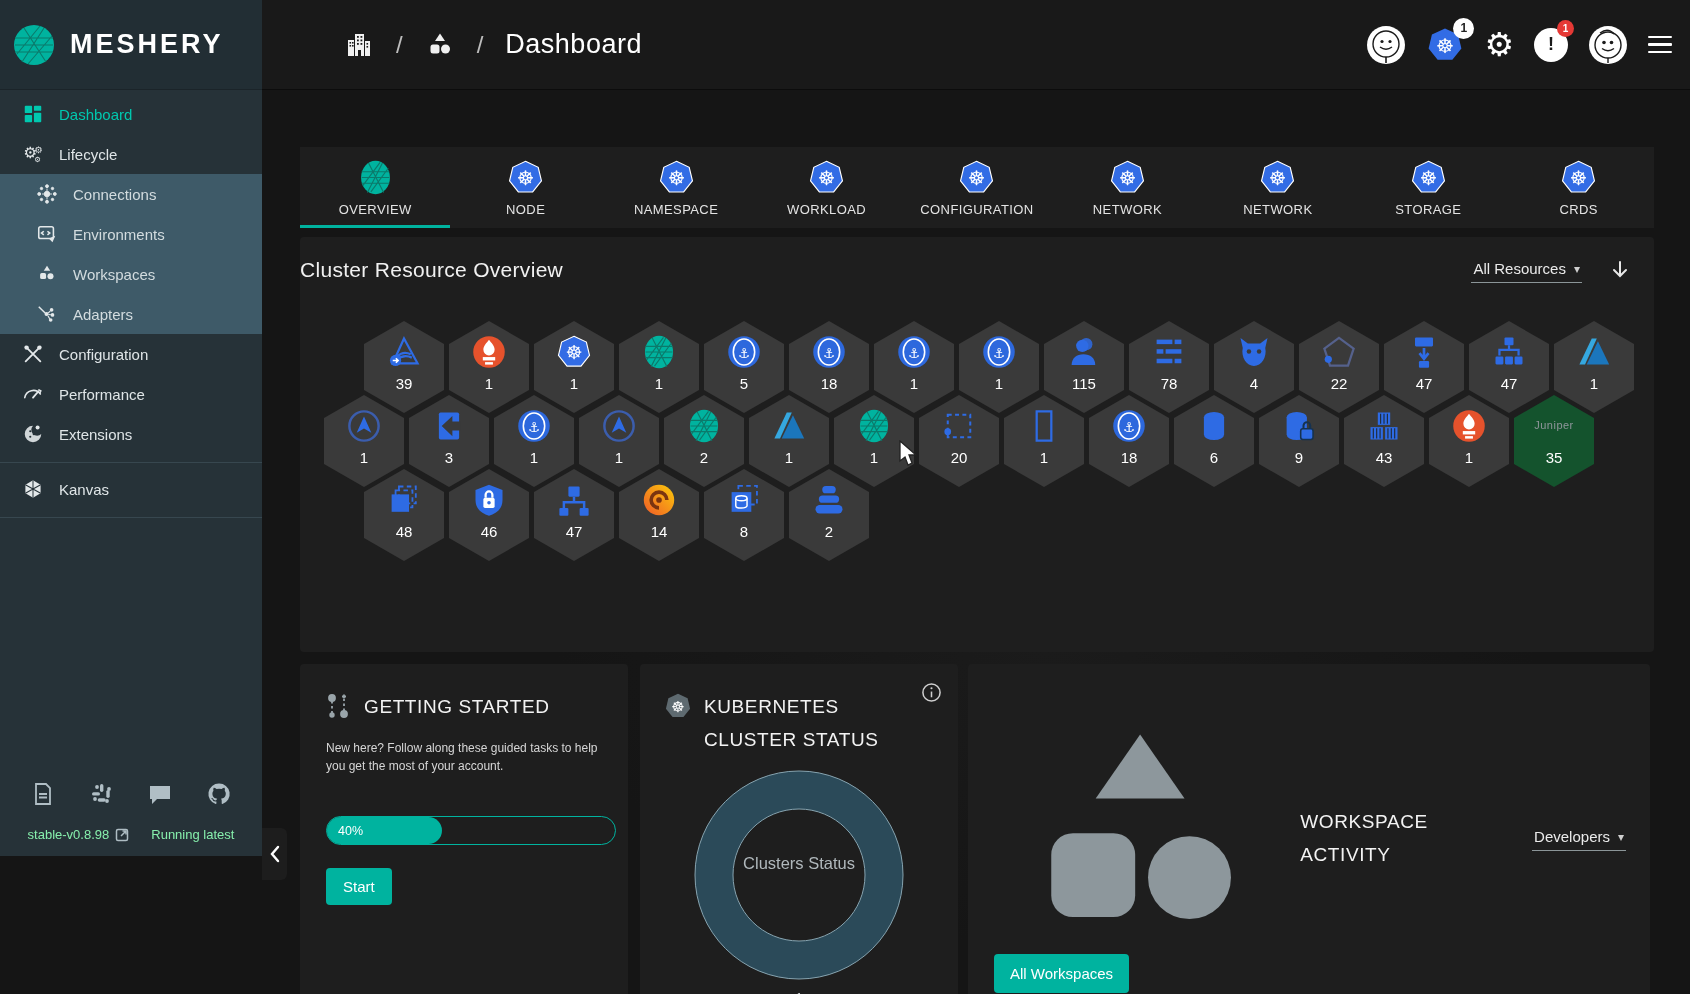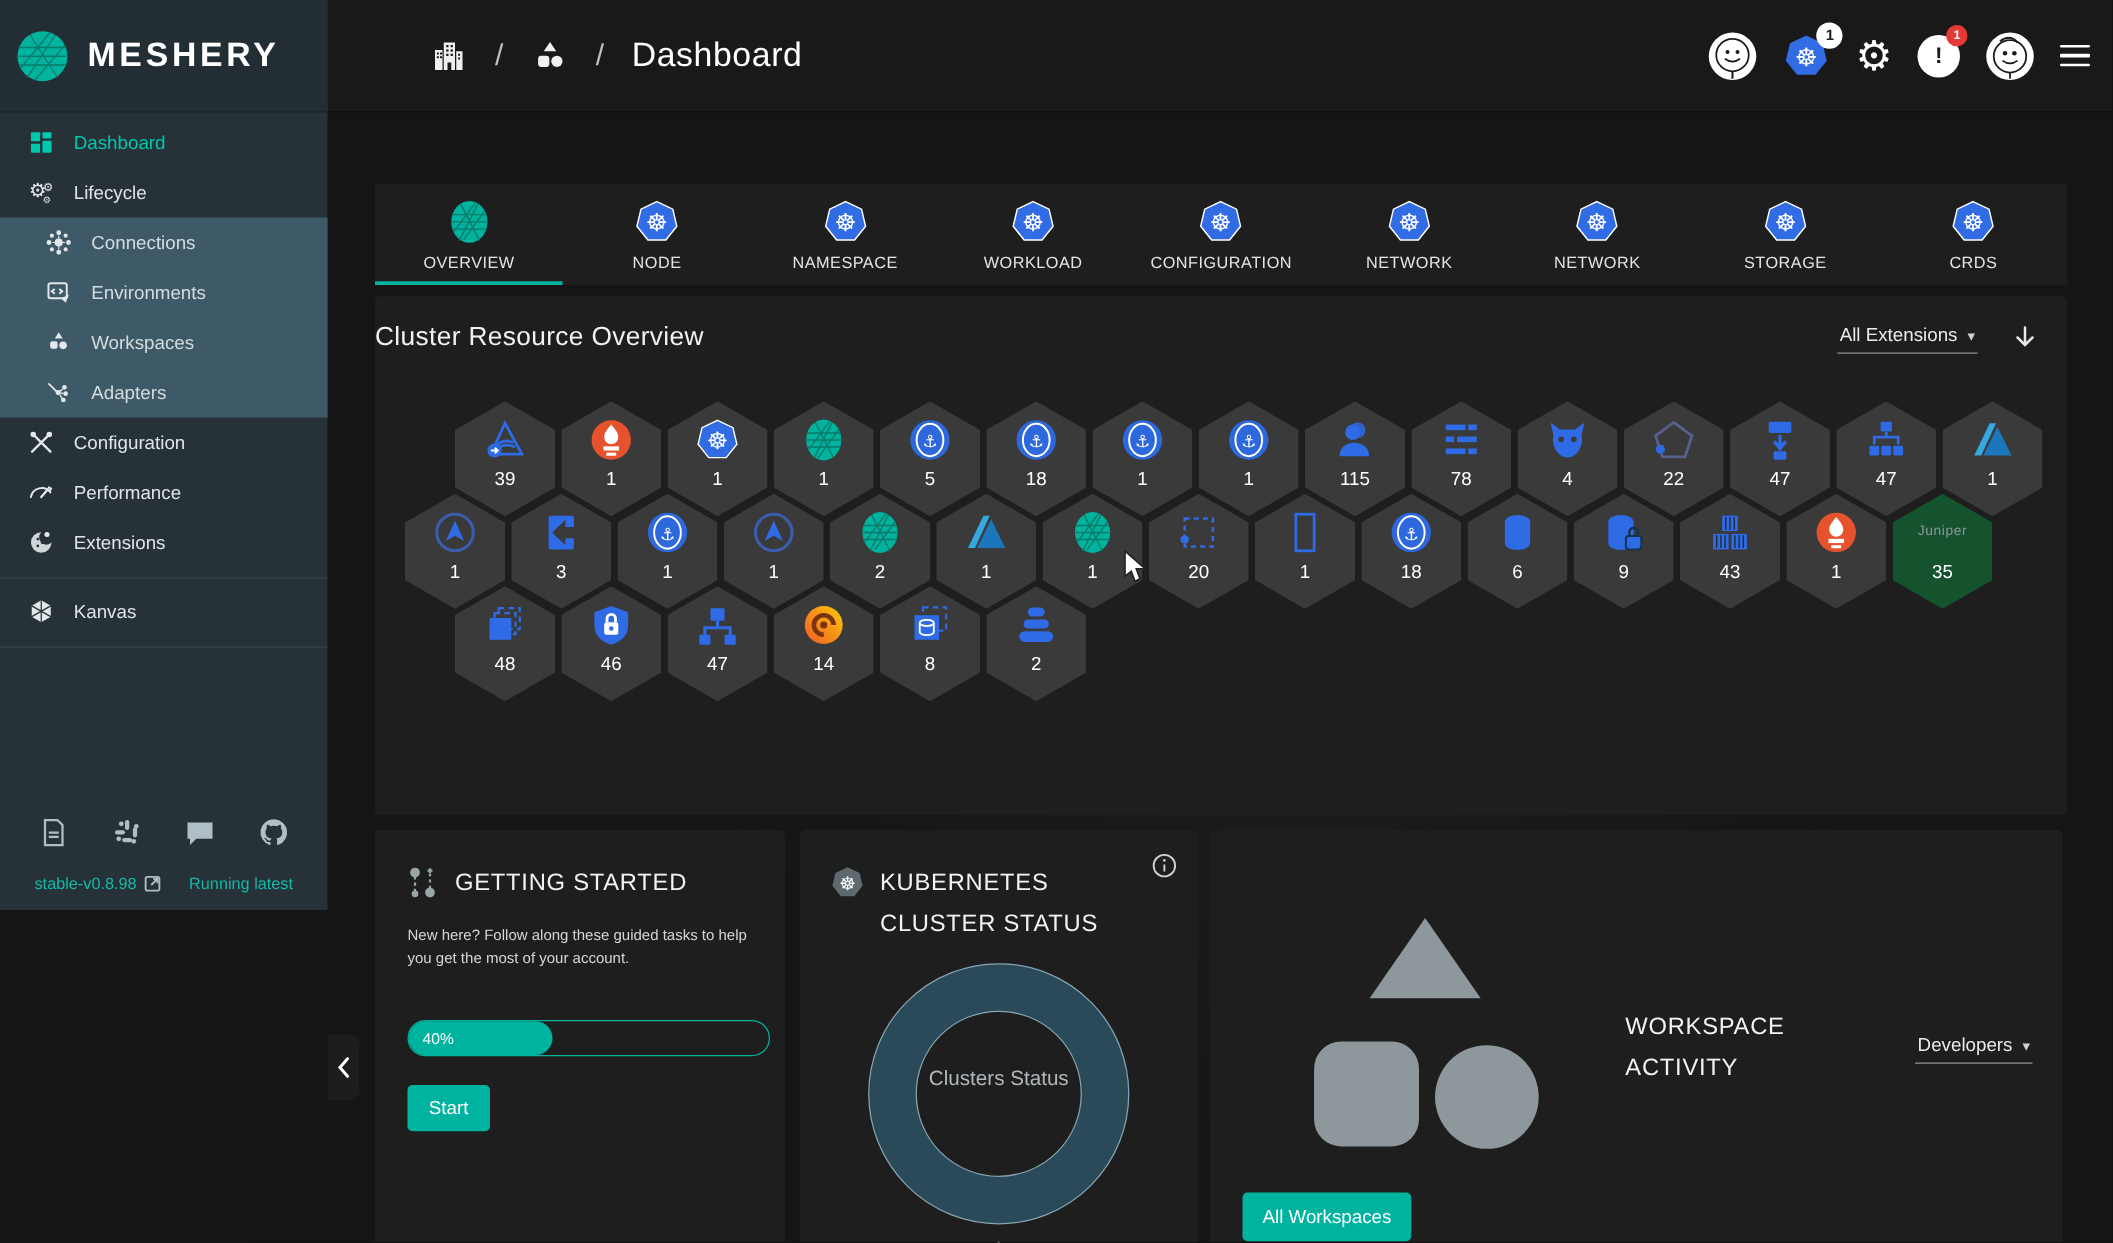--- a/index.html
+++ b/index.html
@@ -8,7 +8,7 @@
   #app{position:relative;width:1690px;height:994px;overflow:hidden;background:#151515}
 
   
-  #sidebar{position:absolute;left:0;top:0;width:262px;height:728px;background:#263238;z-index:5;display:flex;flex-direction:column}
+  #sidebar{position:absolute;left:0;top:0;width:262px;height:856px;background:#263238;z-index:5;display:flex;flex-direction:column}
   #brand{height:90px;display:flex;align-items:center;padding-left:12px;background:#222e34;border-bottom:1px solid #1b2429;flex:0 0 auto}
   #brand .logo{width:44px;height:44px;display:inline-block}
   #brand .brand-name{font-size:27px;font-weight:800;letter-spacing:3px;color:#fff;margin-left:14px}

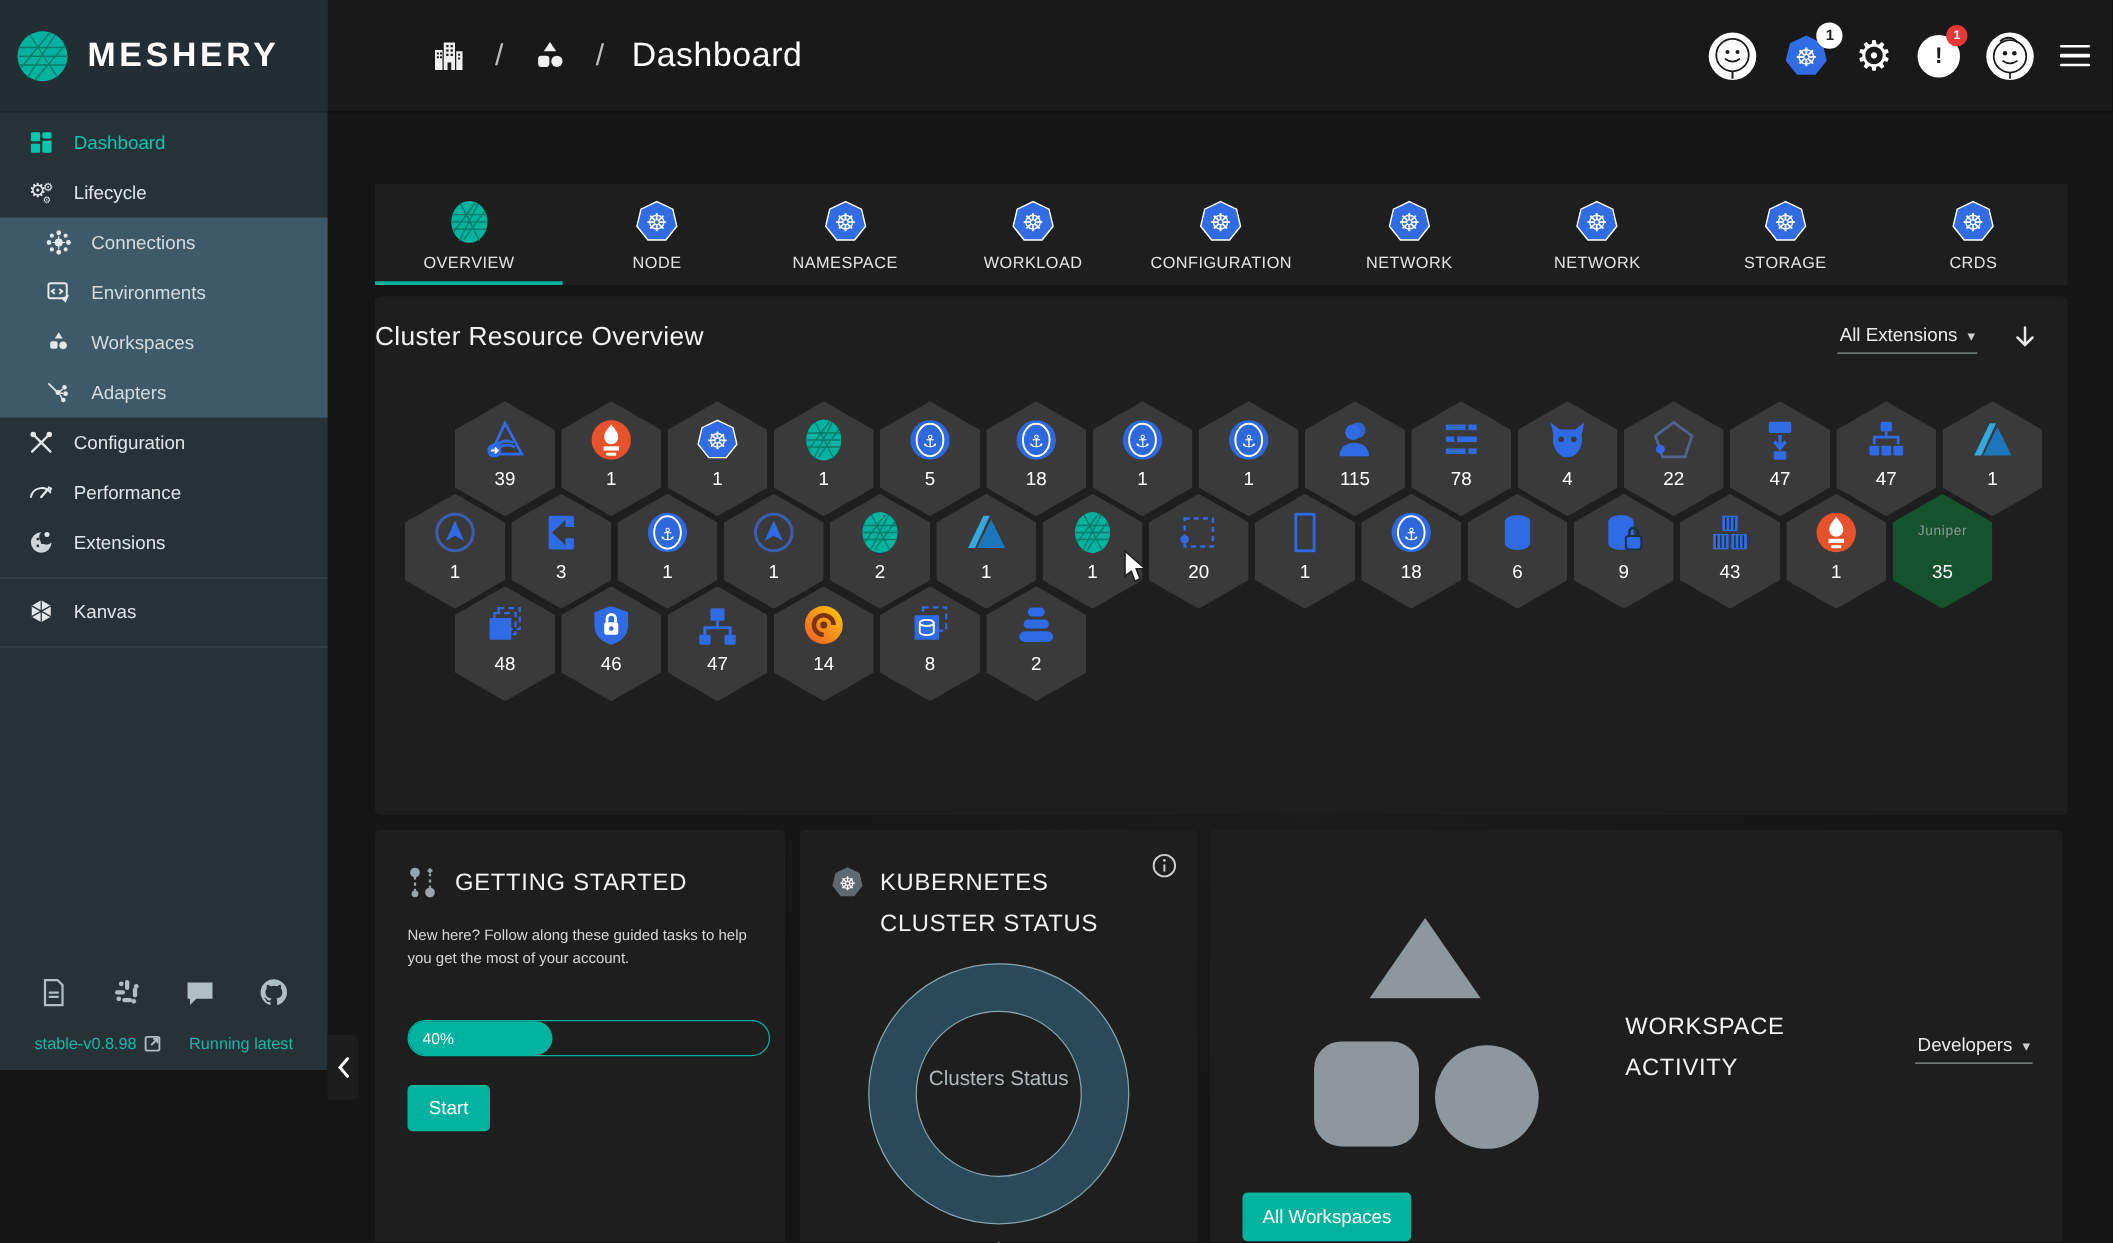--- a/index.html
+++ b/index.html
@@ -464,7 +464,7 @@
         <span id="resource-title">Cluster Resource Overview</span>
         <span class="panel-controls">
           <span class="select-ctl">
-            <span>All Extensions</span>
+            <span>All Resources</span>
             <span class="caret">▾</span>
           </span>
           <span class="dl-ic">

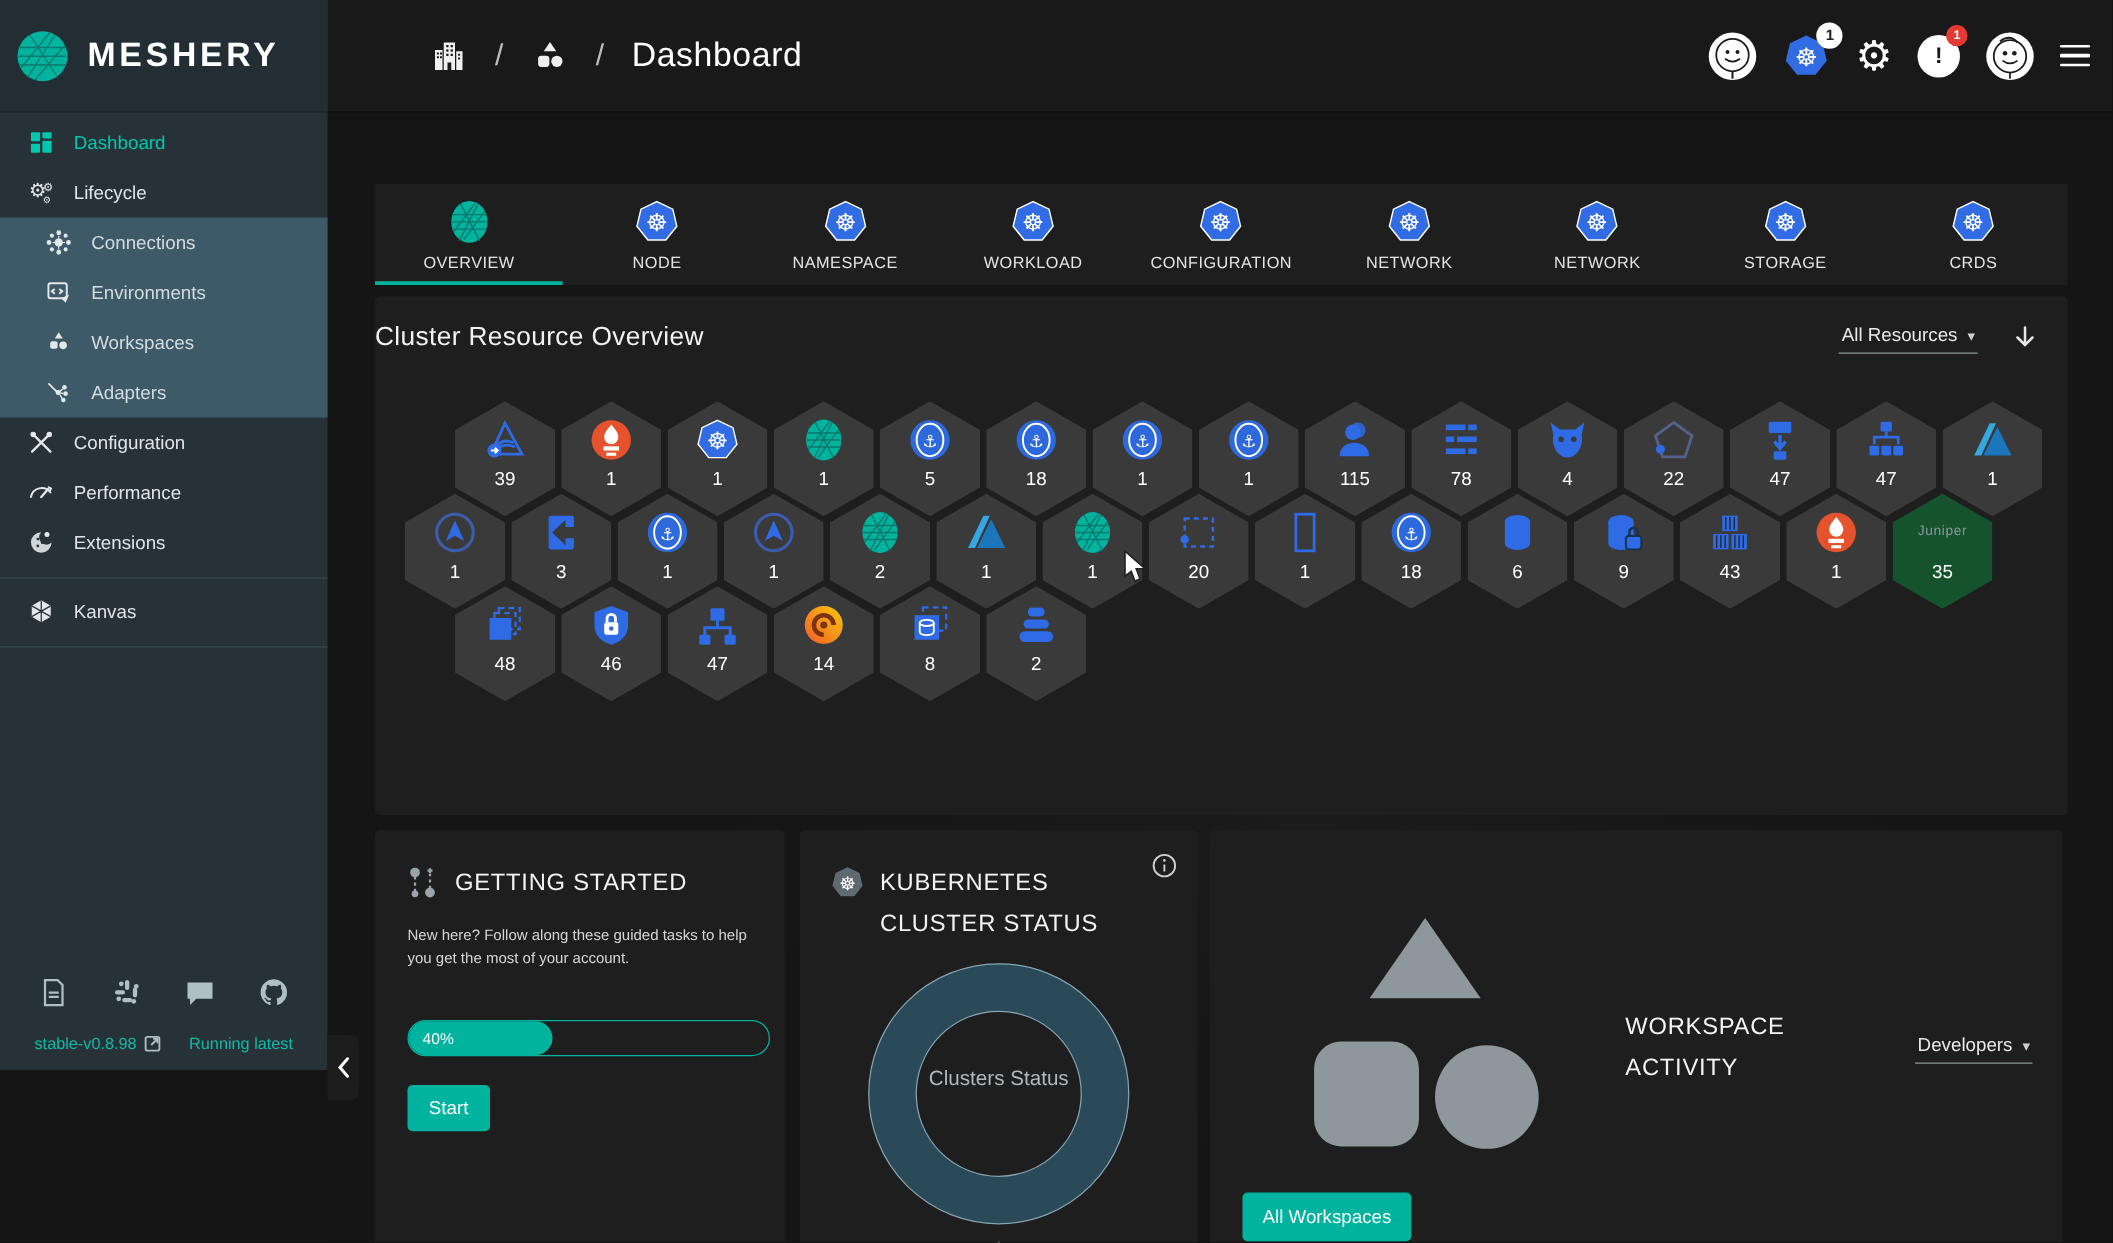--- a/index.html
+++ b/index.html
@@ -23,7 +23,7 @@
   #sidebar-footer{margin-top:auto;padding-bottom:14px}
   .foot-icons{display:flex;justify-content:space-between;padding:0 30px;margin-bottom:20px}
   .foot-icons .ic{width:26px;height:26px;color:#b0bec5;cursor:pointer}
-  .version-row{display:flex;align-items:center;justify-content:center;gap:22px;font-size:13px;color:#14b8a6}
+  .version-row{display:flex;align-items:center;justify-content:center;gap:22px;font-size:13px;color:#86efac}
   .version-link{display:flex;align-items:center;gap:6px;cursor:pointer}
   .ext-ic{width:14px;height:14px;display:inline-block;color:#aebdc3}
   #collapse-handle{position:absolute;left:262px;top:828px;width:25px;height:52px;background:#1d1d1d;border-radius:0 6px 6px 0;display:flex;align-items:center;justify-content:center;cursor:pointer;z-index:6}

